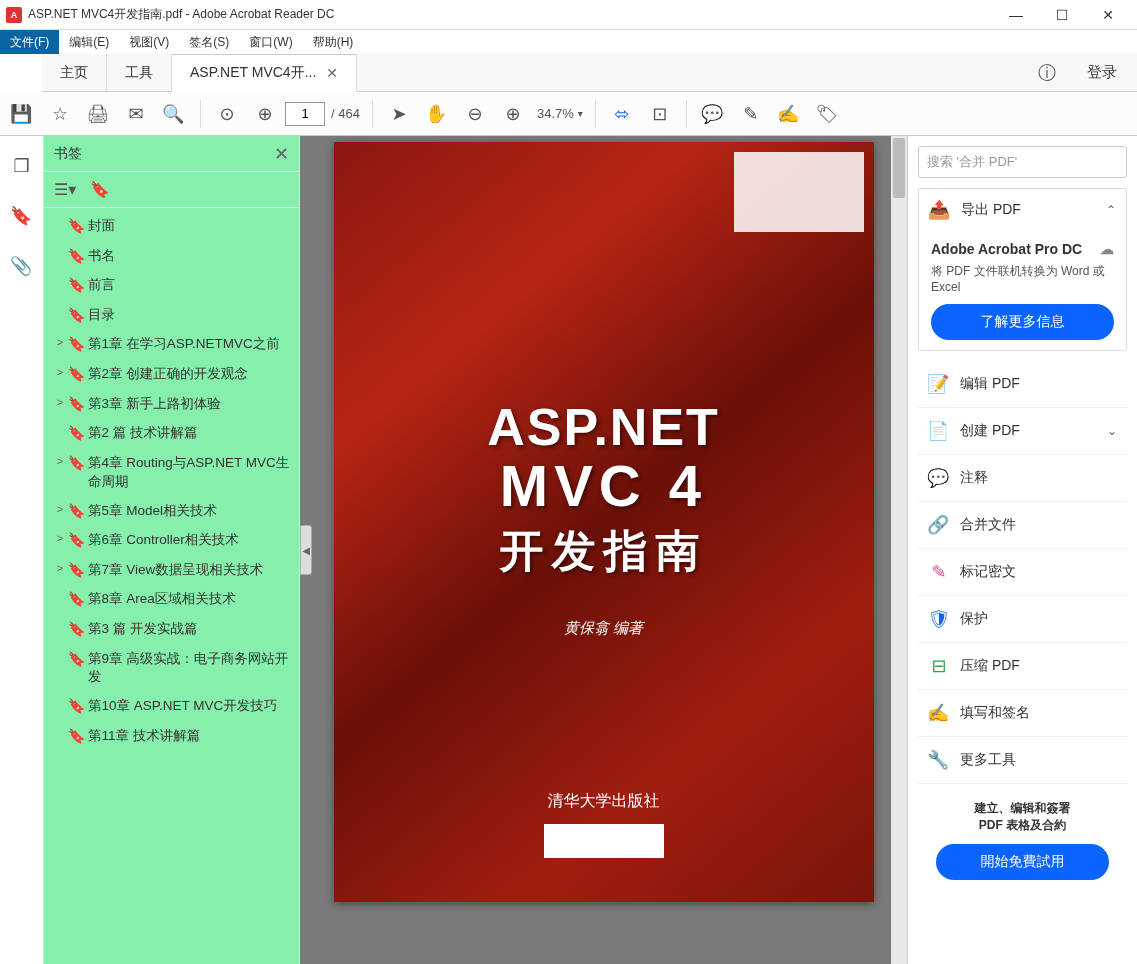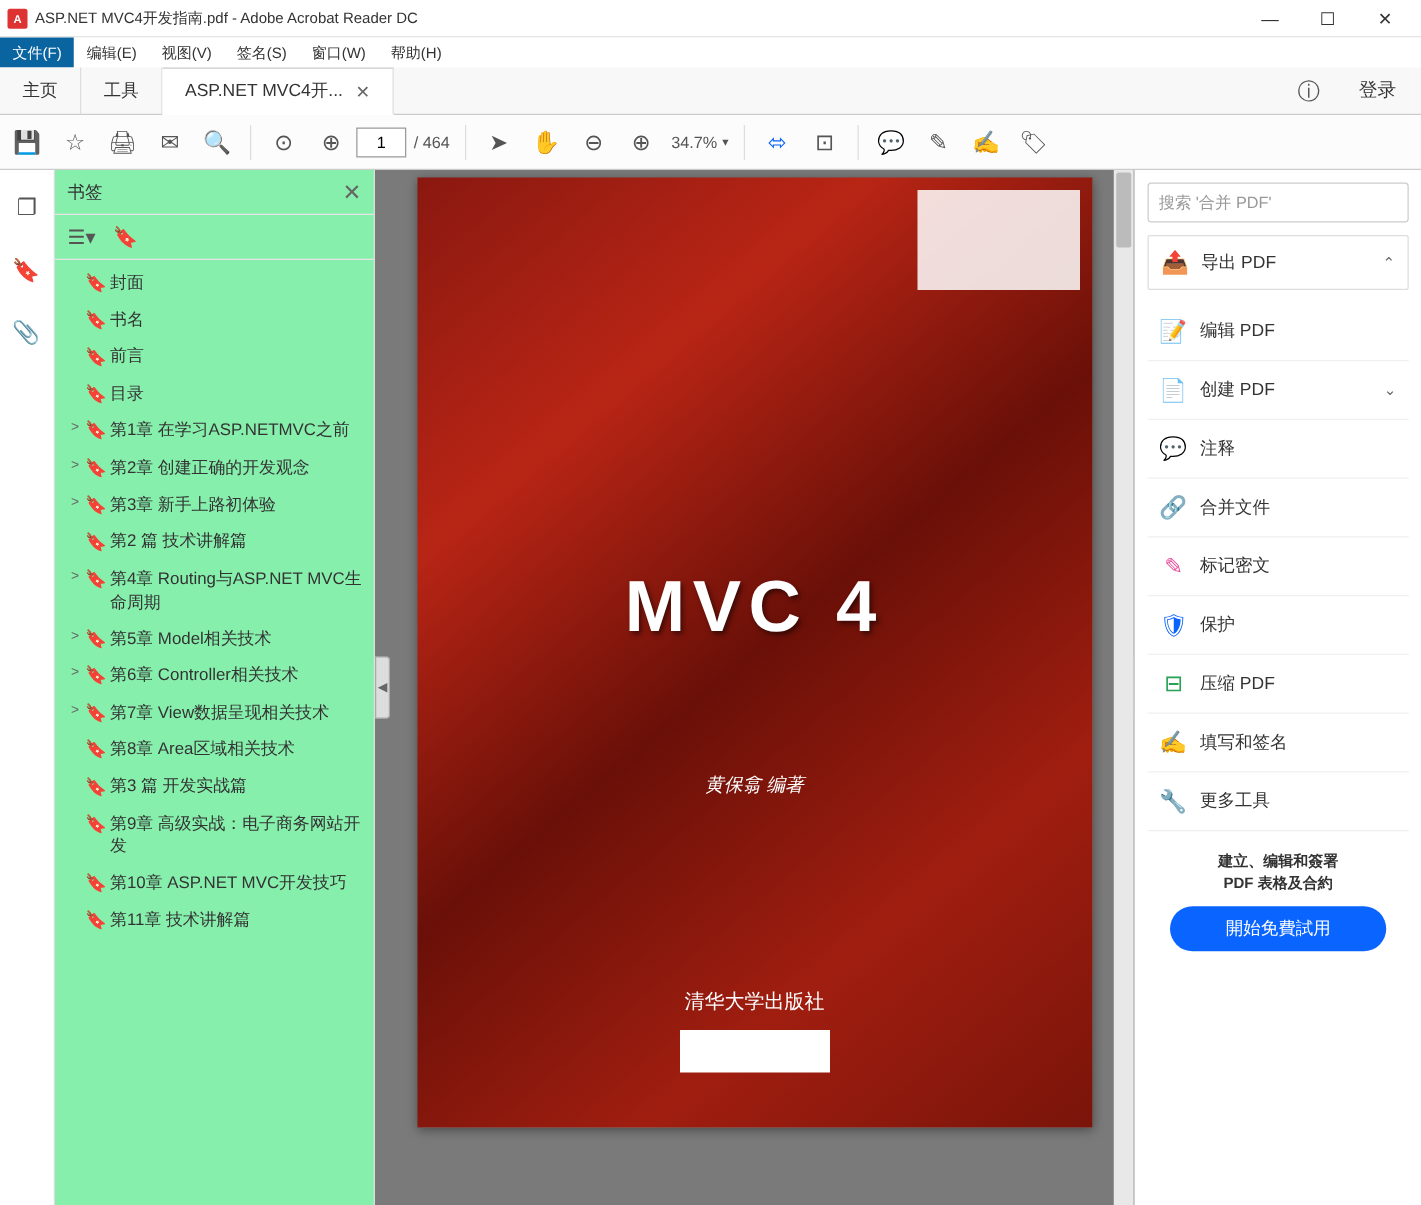--- a/index.html
+++ b/index.html
@@ -18,7 +18,7 @@
 .menubar .mitem { padding: 0 10px; display: flex; align-items: center; cursor: pointer; }
 
 
-.tabbar { height: 38px; display: flex; align-items: stretch; background: #f8f8f8; border-bottom: 1px solid #ccc; }
+.tabbar { height: 38px; display: flex; align-items: stretch; background: #f8f8f8; border-bottom: 1px solid #ccc; margin-left: 42px; }
 .tabbar .tab { padding: 0 18px; display: flex; align-items: center; font-size: 14px; cursor: pointer; border-right: 1px solid #ddd; }
 .tabbar .tab.active-doc { background: #fff; border-bottom: 1px solid #fff; margin-bottom: -1px; border-top: 1px solid #ccc; text-align: center; }
 .tabbar .tab .close-x { margin-left: 10px; color: #666; font-size: 14px; }

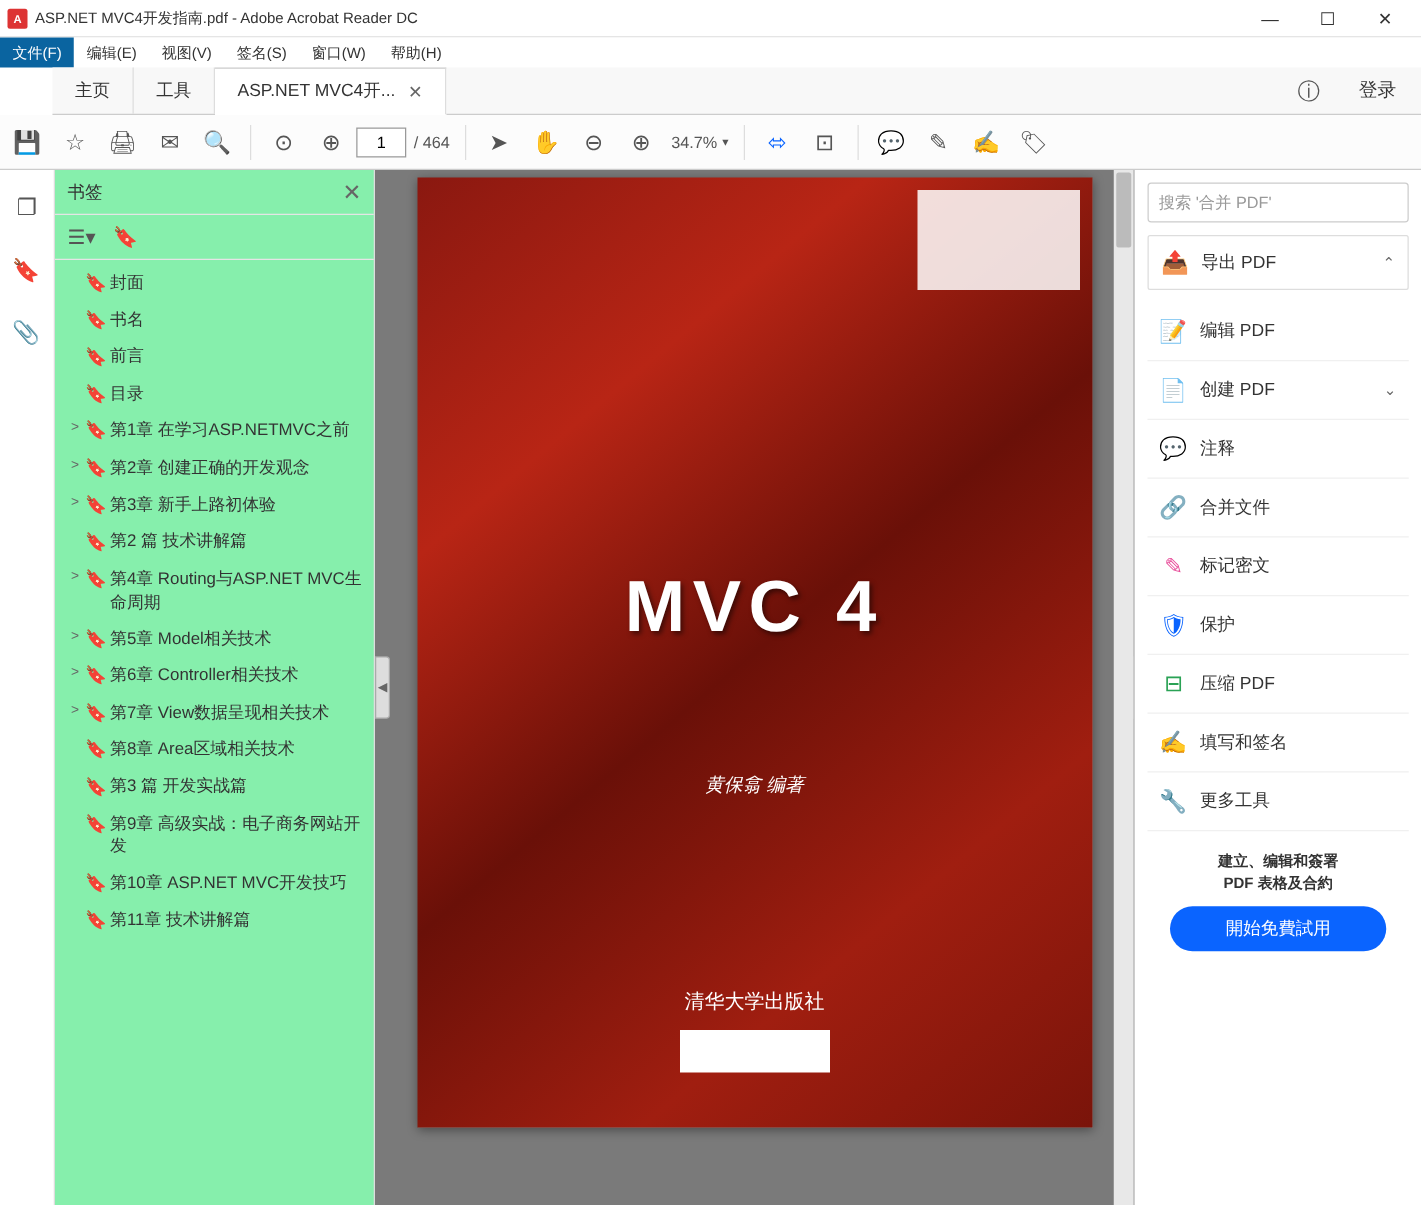--- a/index.html
+++ b/index.html
@@ -283,6 +283,14 @@
         <span class="lbl">导出 PDF</span>
         <span class="chev">⌃</span>
       </div>
+      <div class="rp-export">
+        <div class="h">
+          <span>Adobe Acrobat Pro DC</span>
+          <span class="badge">☁</span>
+        </div>
+        <div>将 PDF 文件联机转换为 Word 或 Excel</div>
+        <button class="rp-btn">了解更多信息</button>
+      </div>
     </div>
 
     <div class="rp-tools" id="rp-tools">

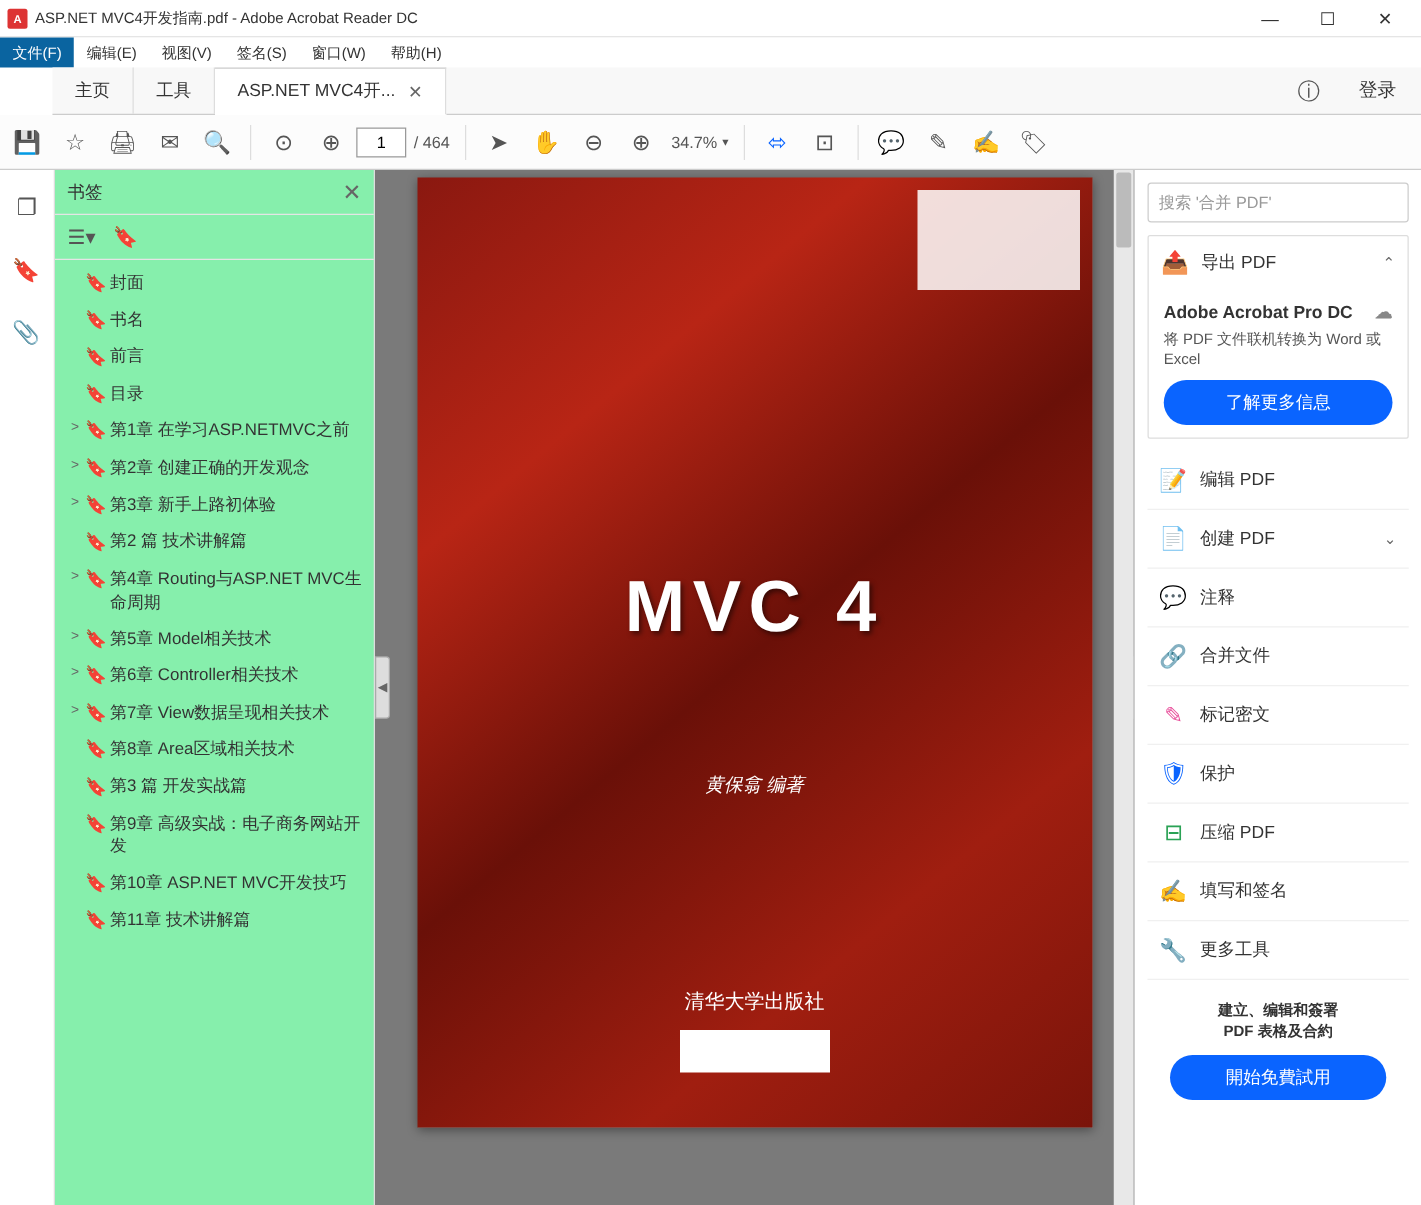--- a/index.html
+++ b/index.html
@@ -263,6 +263,7 @@
     <div class="handle left">◀</div>
     <div class="page">
       <div class="corner"></div>
+      <div class="t1">ASP.NET</div>
       <div class="t2">MVC 4</div>
       <div class="author">黄保翕  编著</div>
       <div class="publisher">清华大学出版社</div>

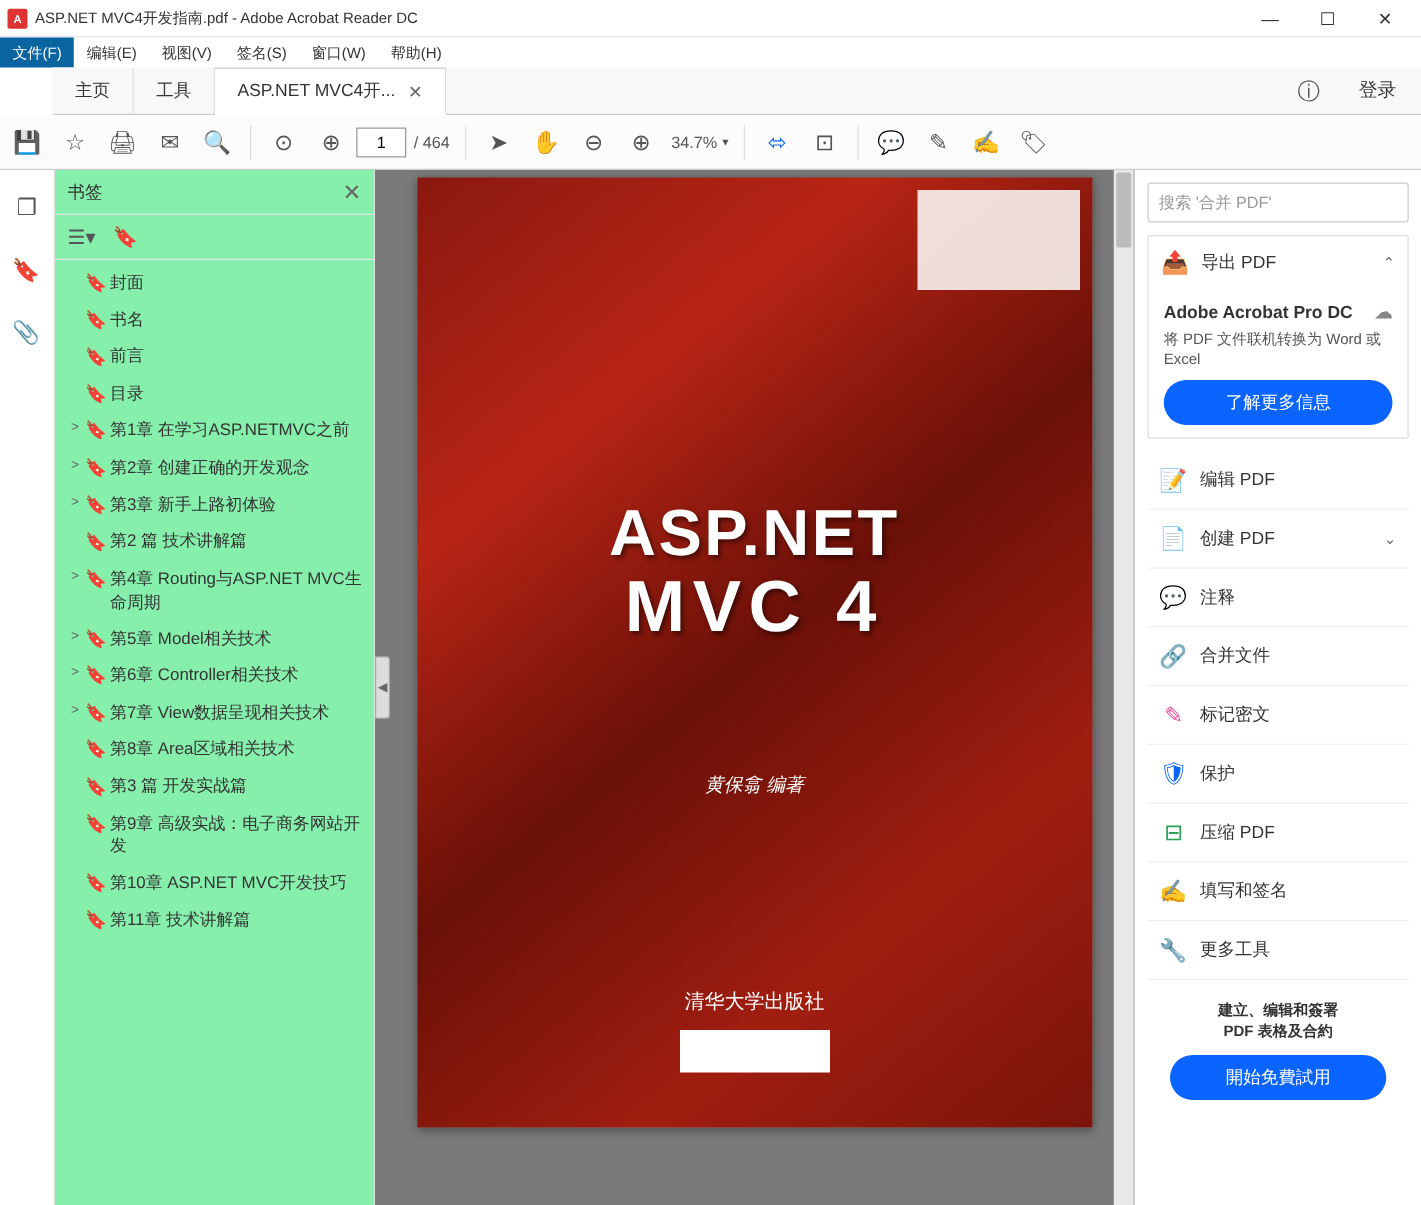--- a/index.html
+++ b/index.html
@@ -265,6 +265,7 @@
       <div class="corner"></div>
       <div class="t1">ASP.NET</div>
       <div class="t2">MVC 4</div>
+      <div class="t3">开发指南</div>
       <div class="author">黄保翕  编著</div>
       <div class="publisher">清华大学出版社</div>
       <div class="barcode"></div>

